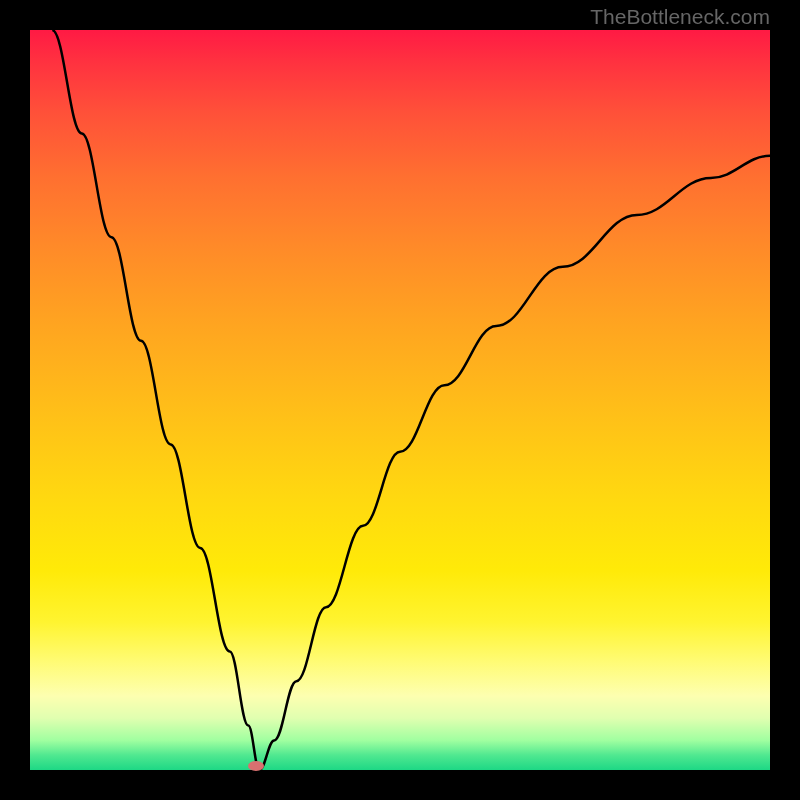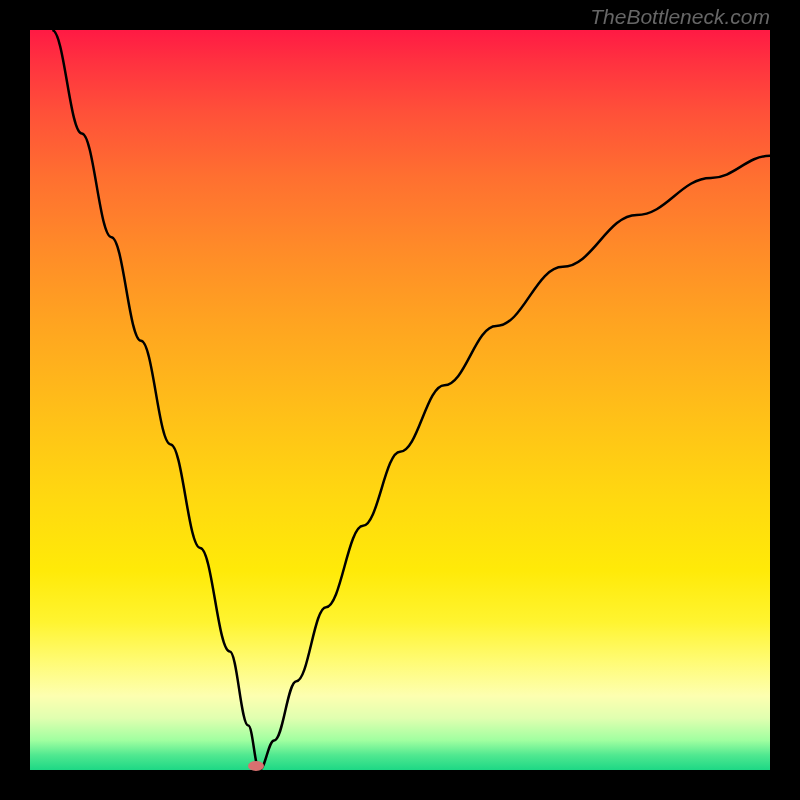--- a/index.html
+++ b/index.html
@@ -47,7 +47,6 @@
       font-family: Arial, sans-serif;
       font-size: 21px;
       font-weight: 400;
-      font-style: italic;
     }
     .curve-svg {
       position: absolute;

